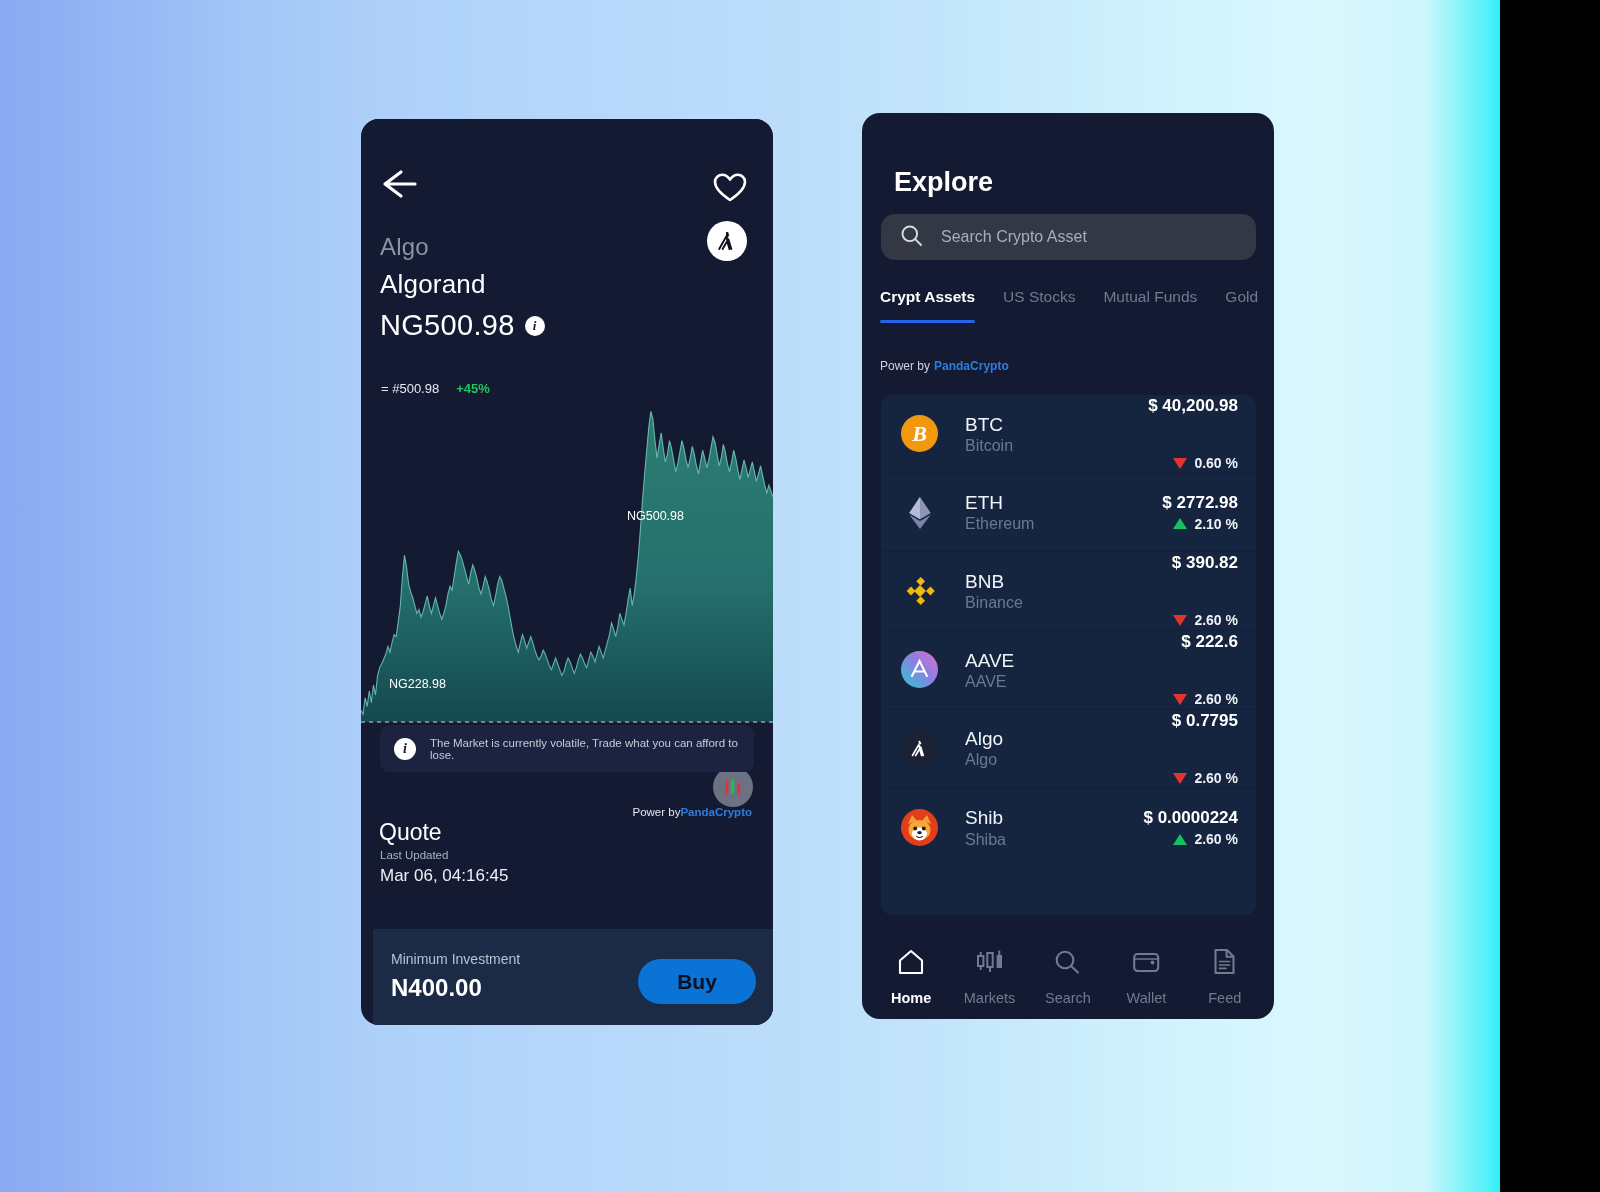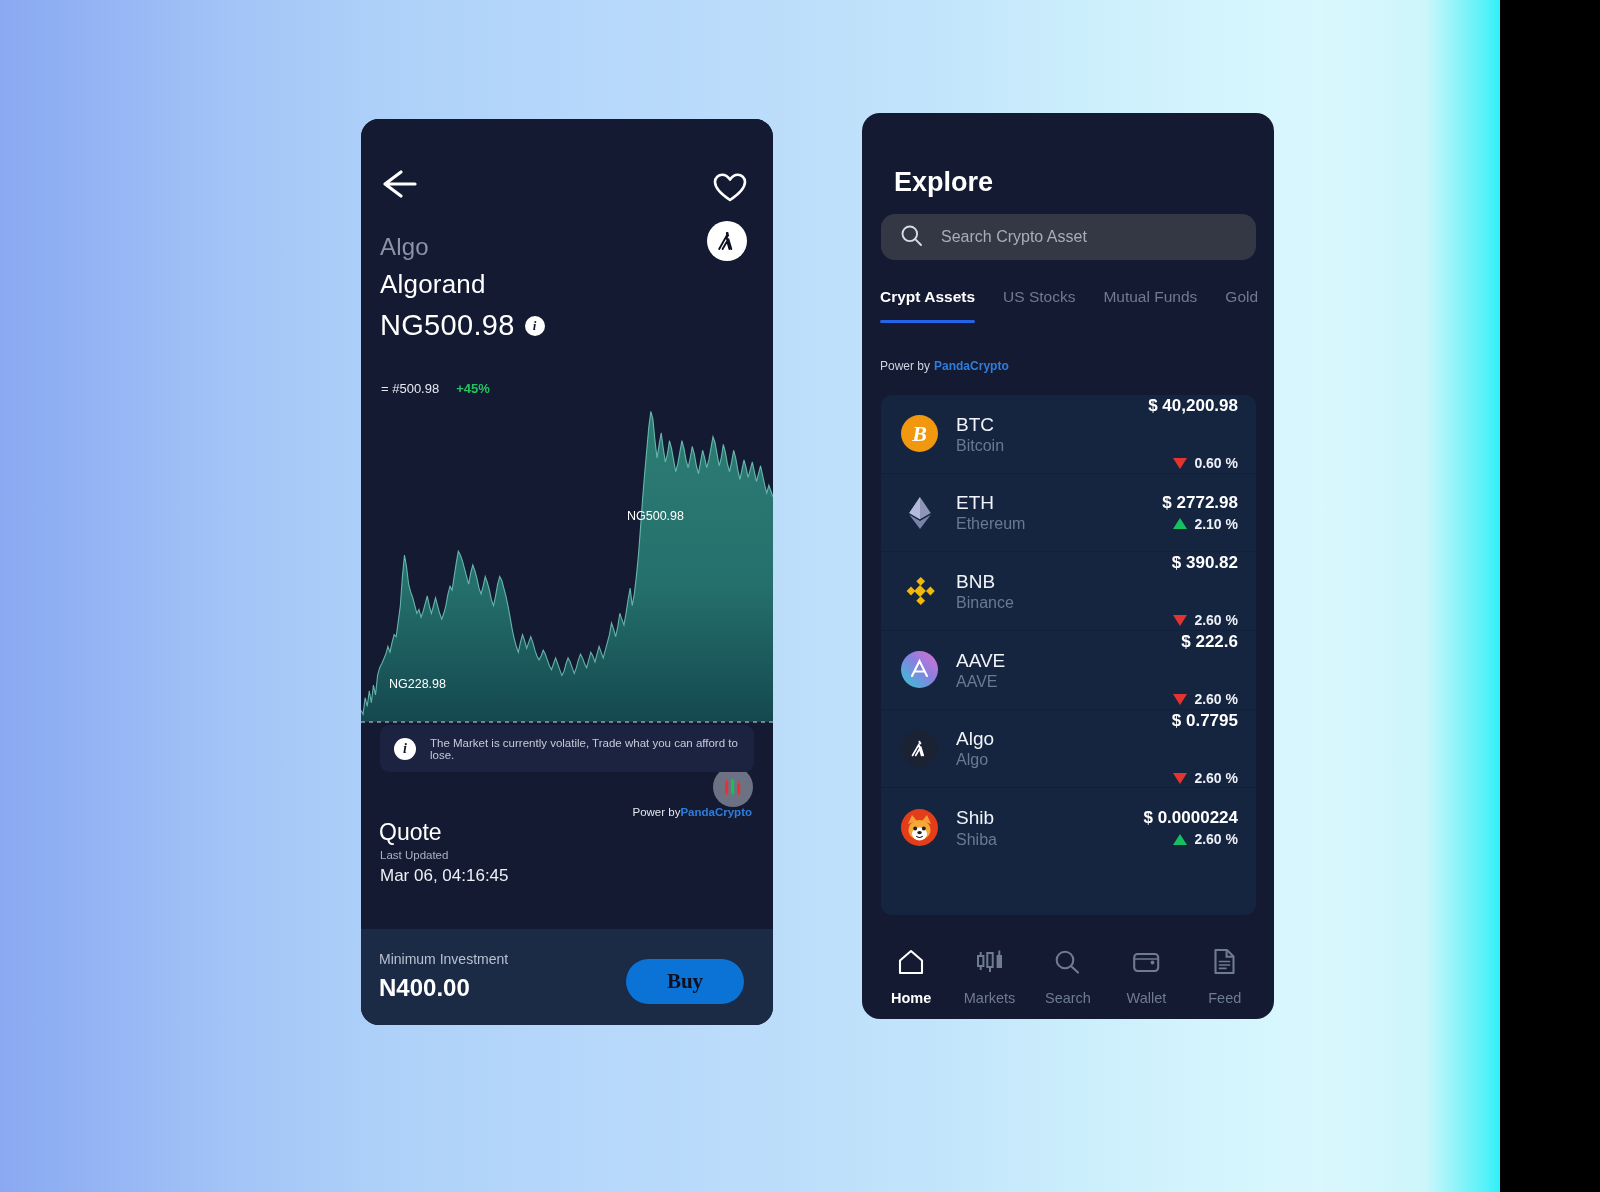--- a/index.html
+++ b/index.html
@@ -168,7 +168,7 @@
   }
   .asset-row:last-child { border-bottom:none; }
   .a-ico { width:37px; height:37px; border-radius:50%; flex:none; display:flex; align-items:center; justify-content:center; }
-  .a-mid { margin-left:18px; flex:1; }
+  .a-mid { margin-left:27px; flex:1; }
   .a-sym { font-size:19px; color:#f1f4fa; line-height:1.22; }
   .a-nm  { font-size:16px; color:#6b7890; line-height:1.22; }
   .a-right { text-align:right; }

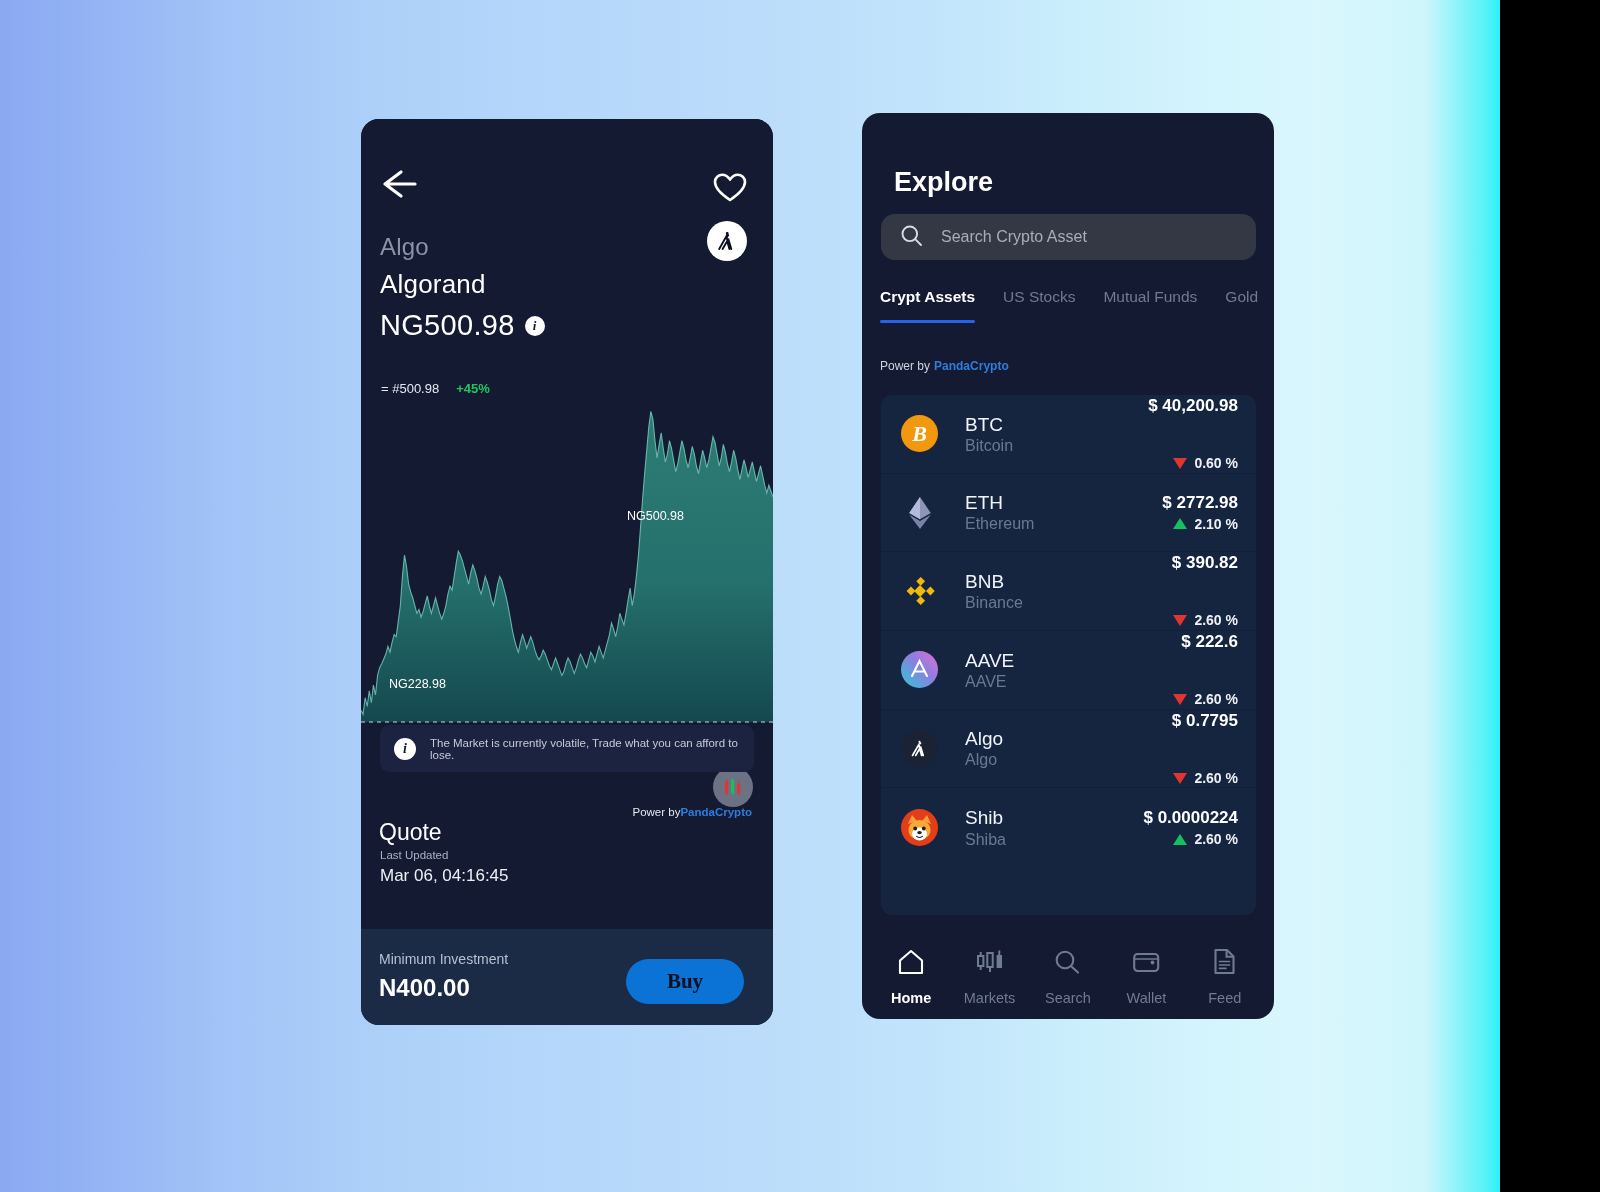--- a/index.html
+++ b/index.html
@@ -122,7 +122,7 @@
   .quote-time { position:absolute; left:19px; top:747px; font-size:17px; color:#edf0f6; }
 
   .buy-bar {
-    position:absolute; left:0; top:810px; width:412px; height:96px;
+    position:absolute; left:12px; top:810px; width:412px; height:96px;
     background:#1b2a45;
   }
   .mi-lbl { position:absolute; left:18px; top:22px; font-size:14px; color:#b9c0d0; }

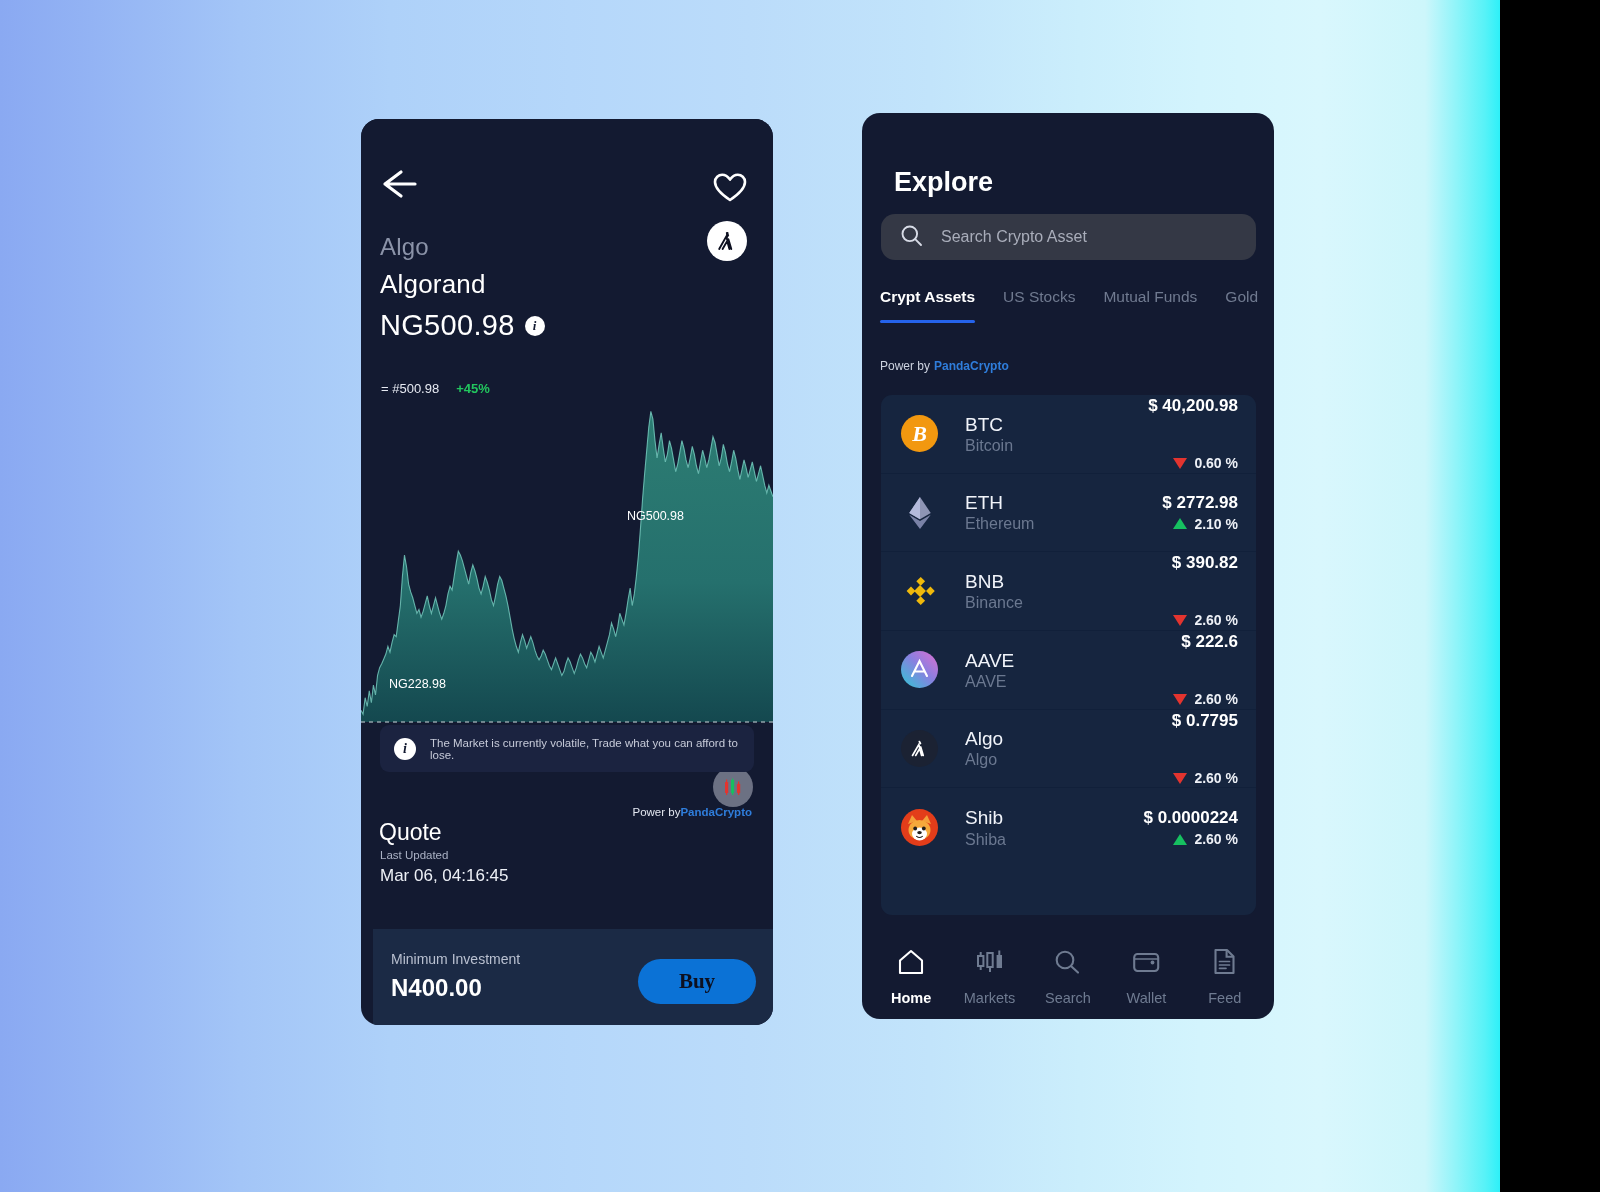--- a/index.html
+++ b/index.html
@@ -131,7 +131,7 @@
     position:absolute; left:265px; top:30px; width:118px; height:45px;
     background:#0b72d6; border-radius:23px; border:none;
     color:#0d1020; font-size:21px; font-weight:bold; cursor:pointer;
-    font-family:Liberation Serif, serif;
+    font-family:Liberation Sans, sans-serif;
   }
 
   

